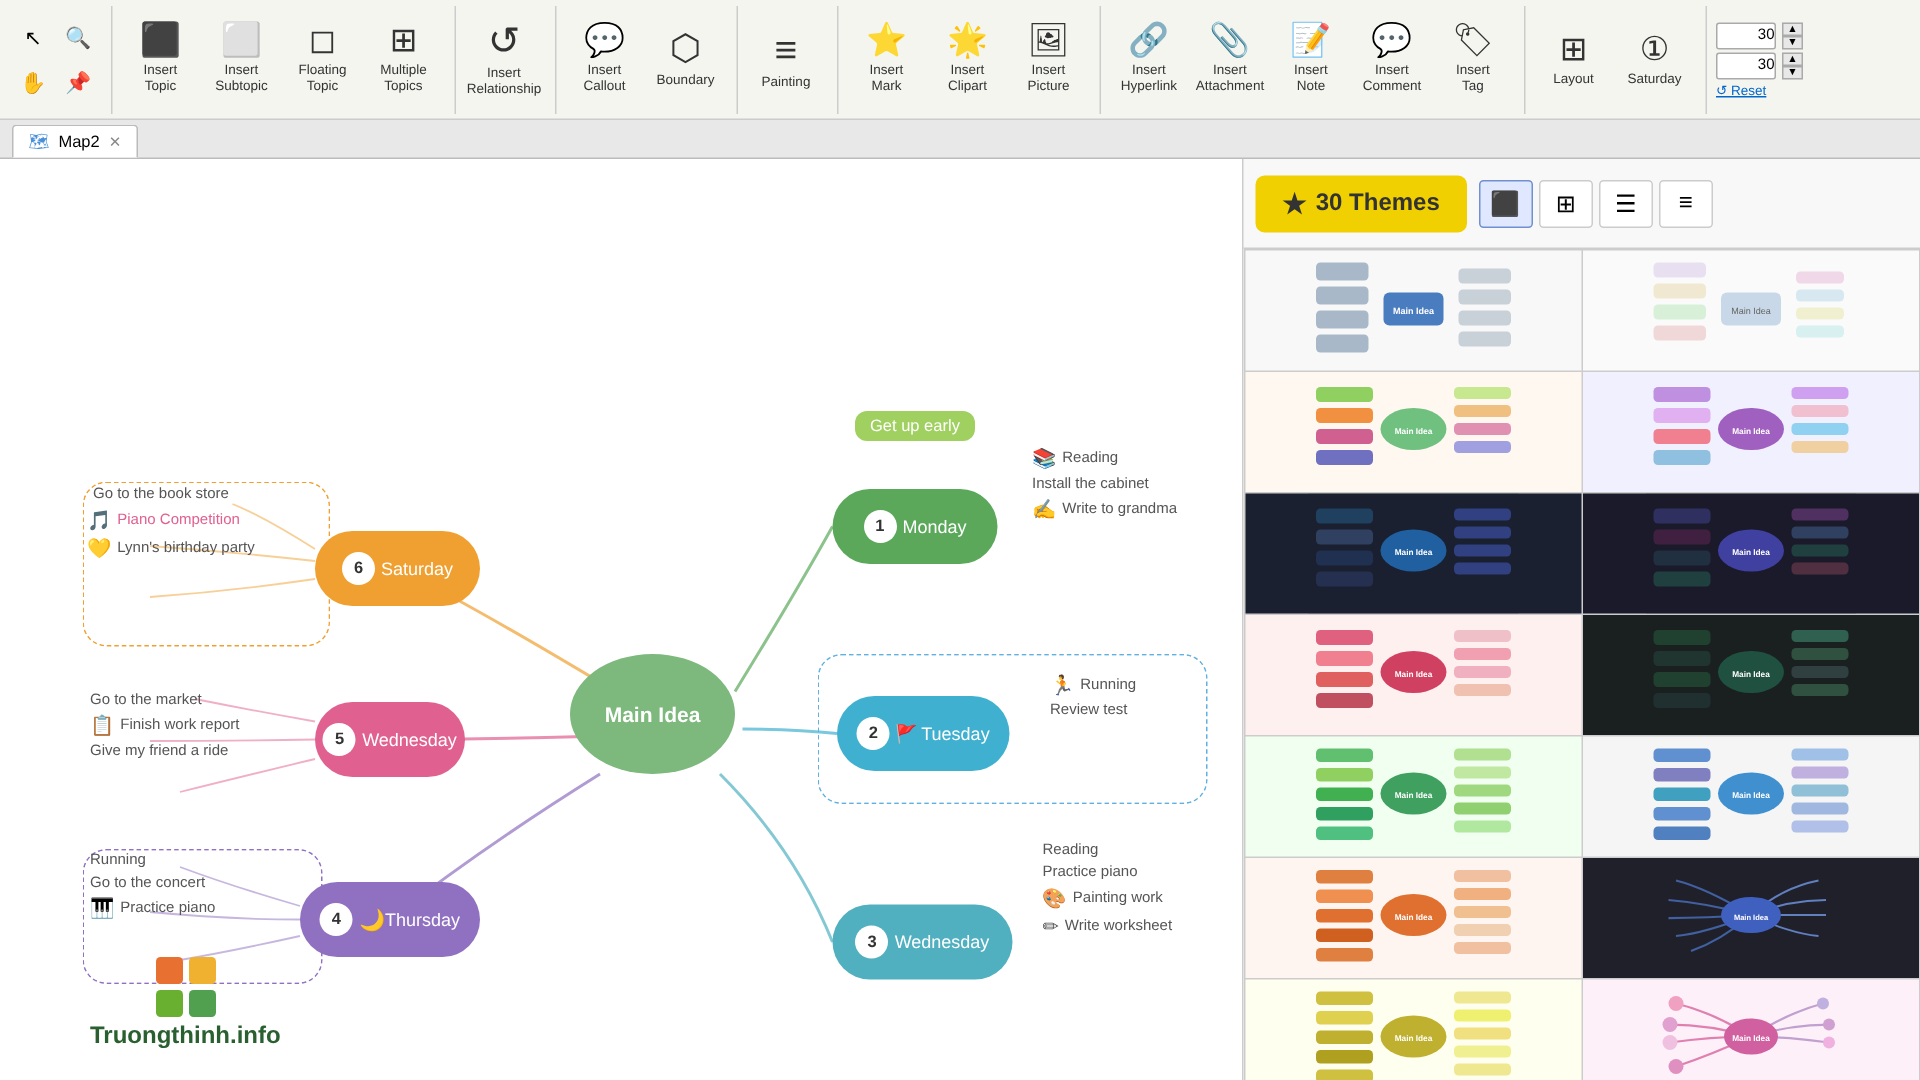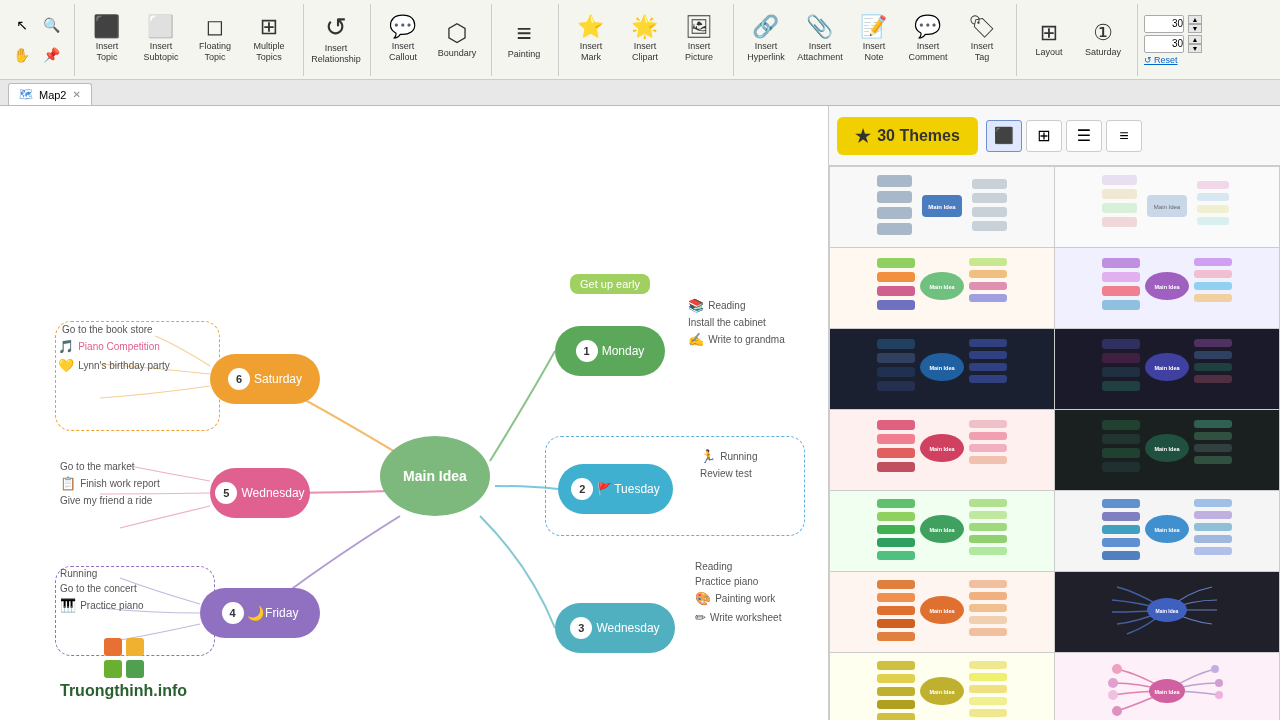--- a/index.html
+++ b/index.html
@@ -562,7 +562,7 @@
     <div class="node node-thursday">
       <div class="badge">4</div>
       <span style="font-size:14px;">🌙</span>
-      <span>Friday</span>
+      <span>Thursday</span>
     </div>
 
     <div class="node node-monday">

